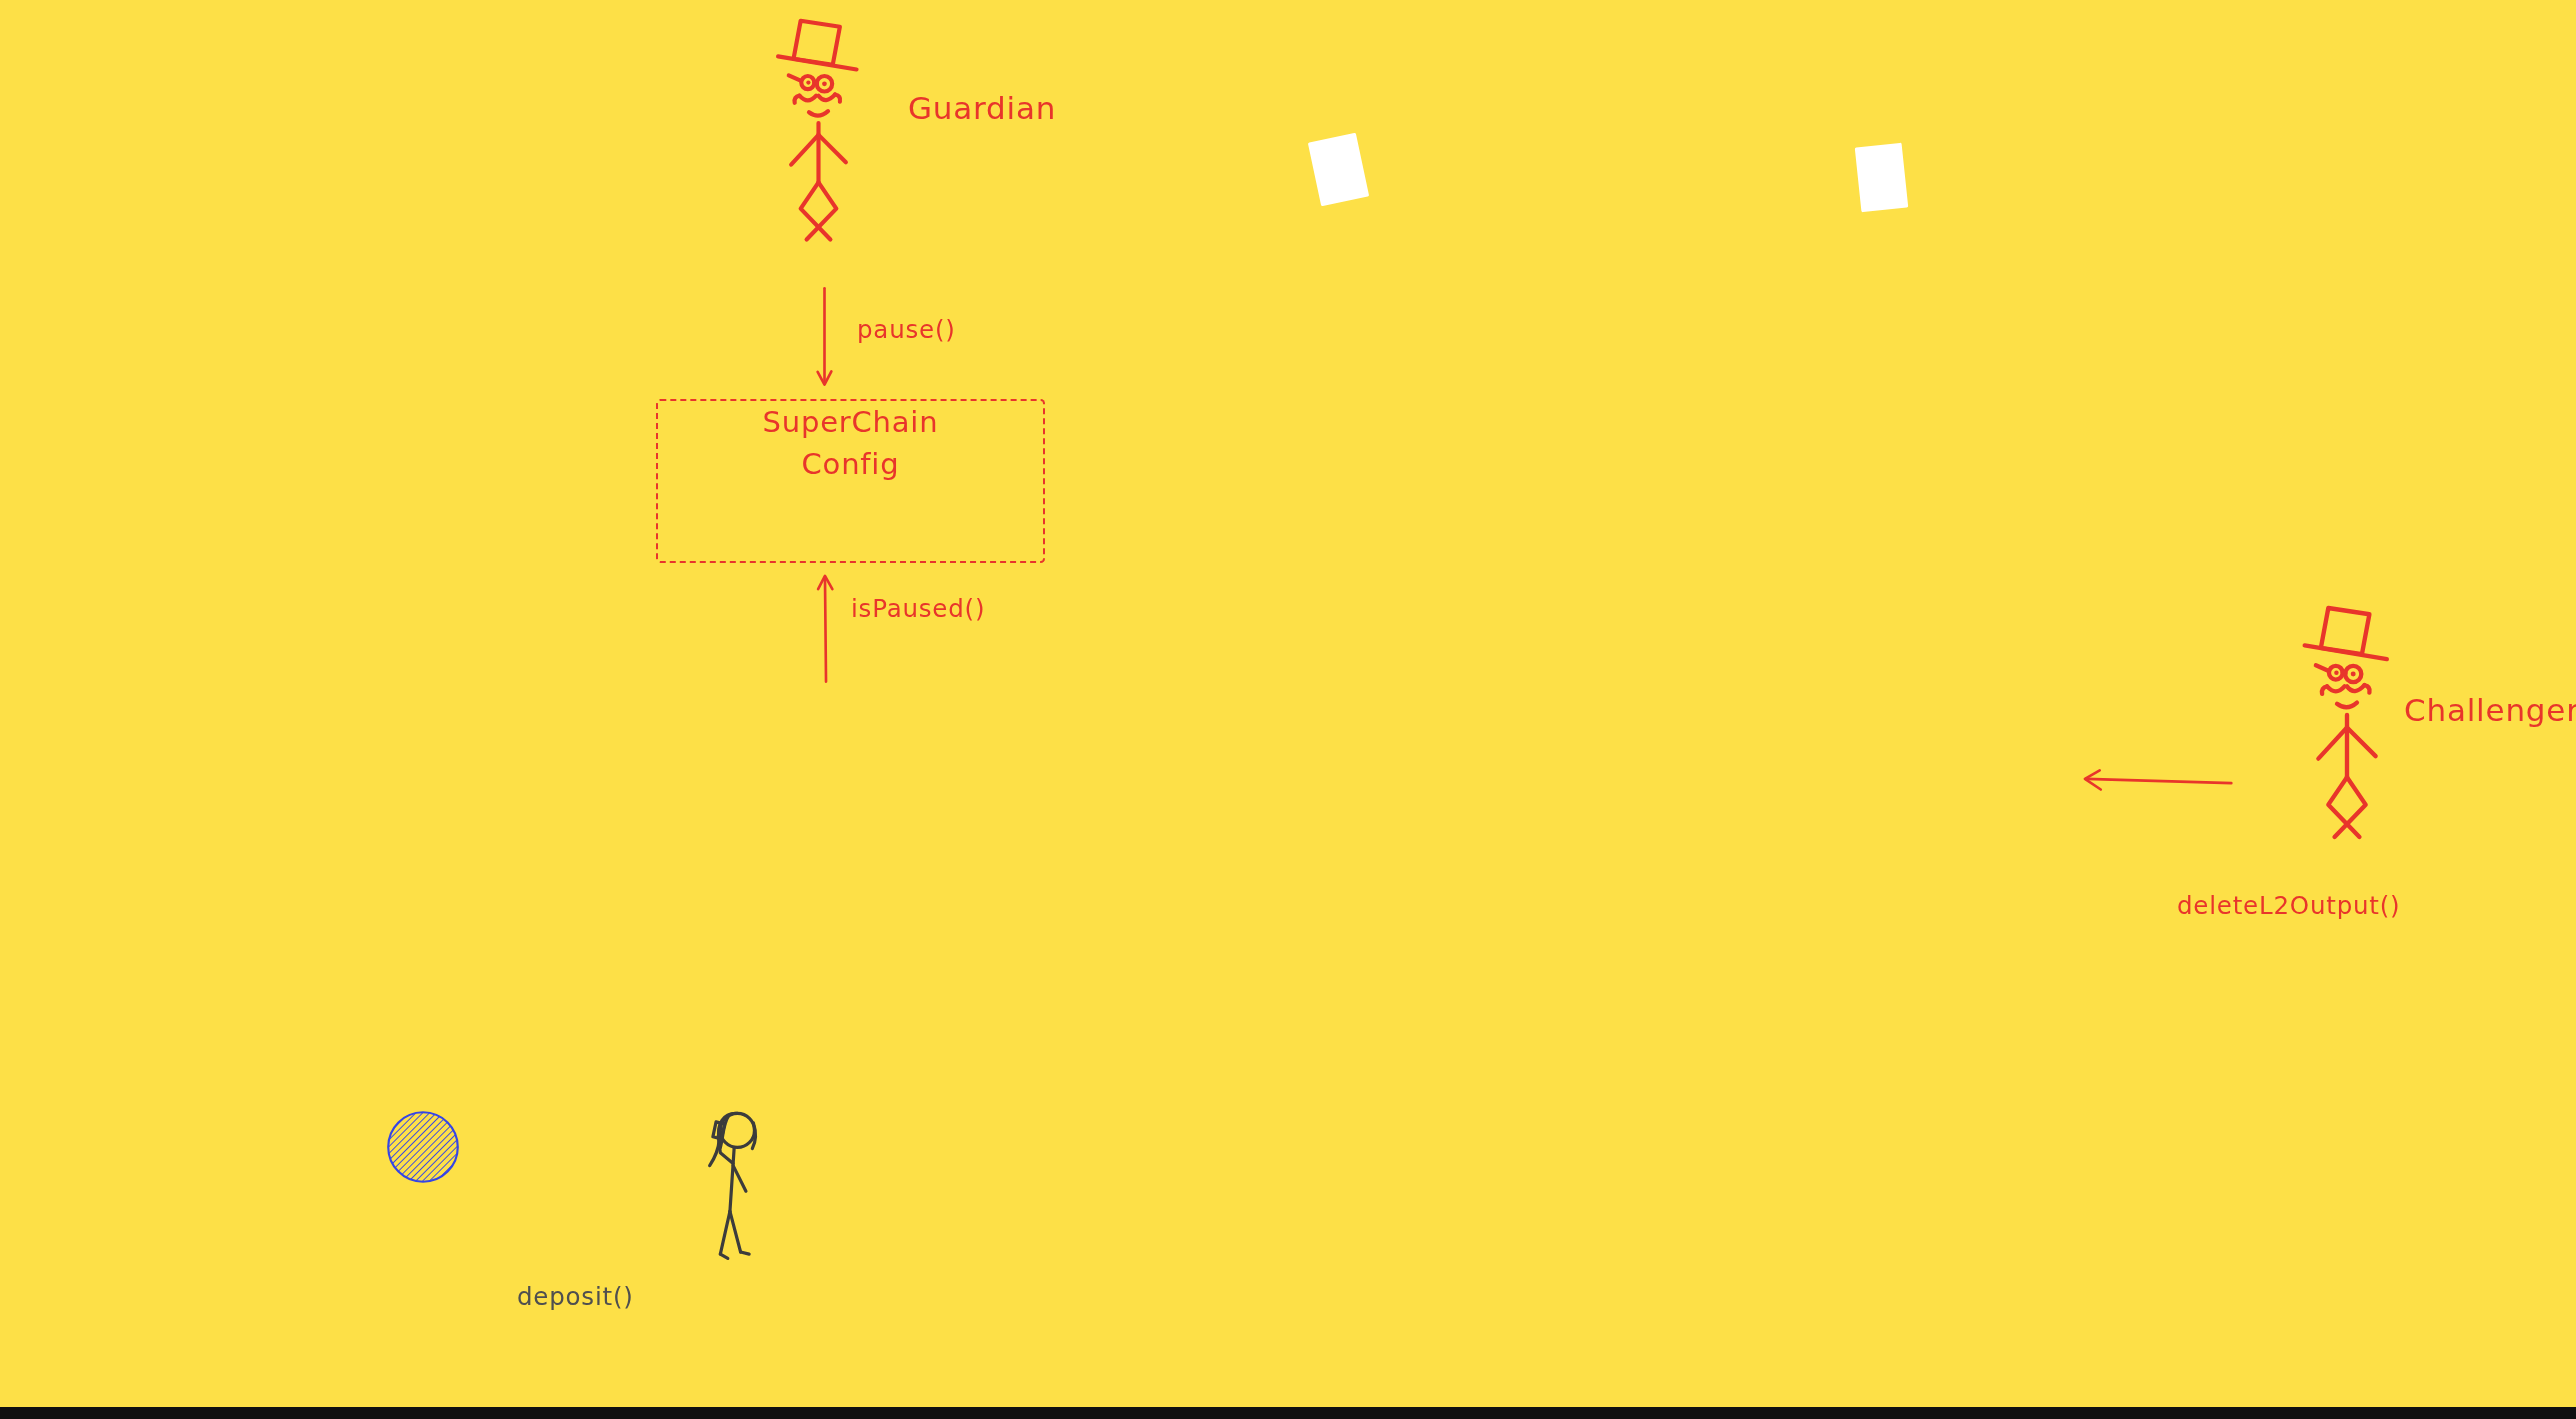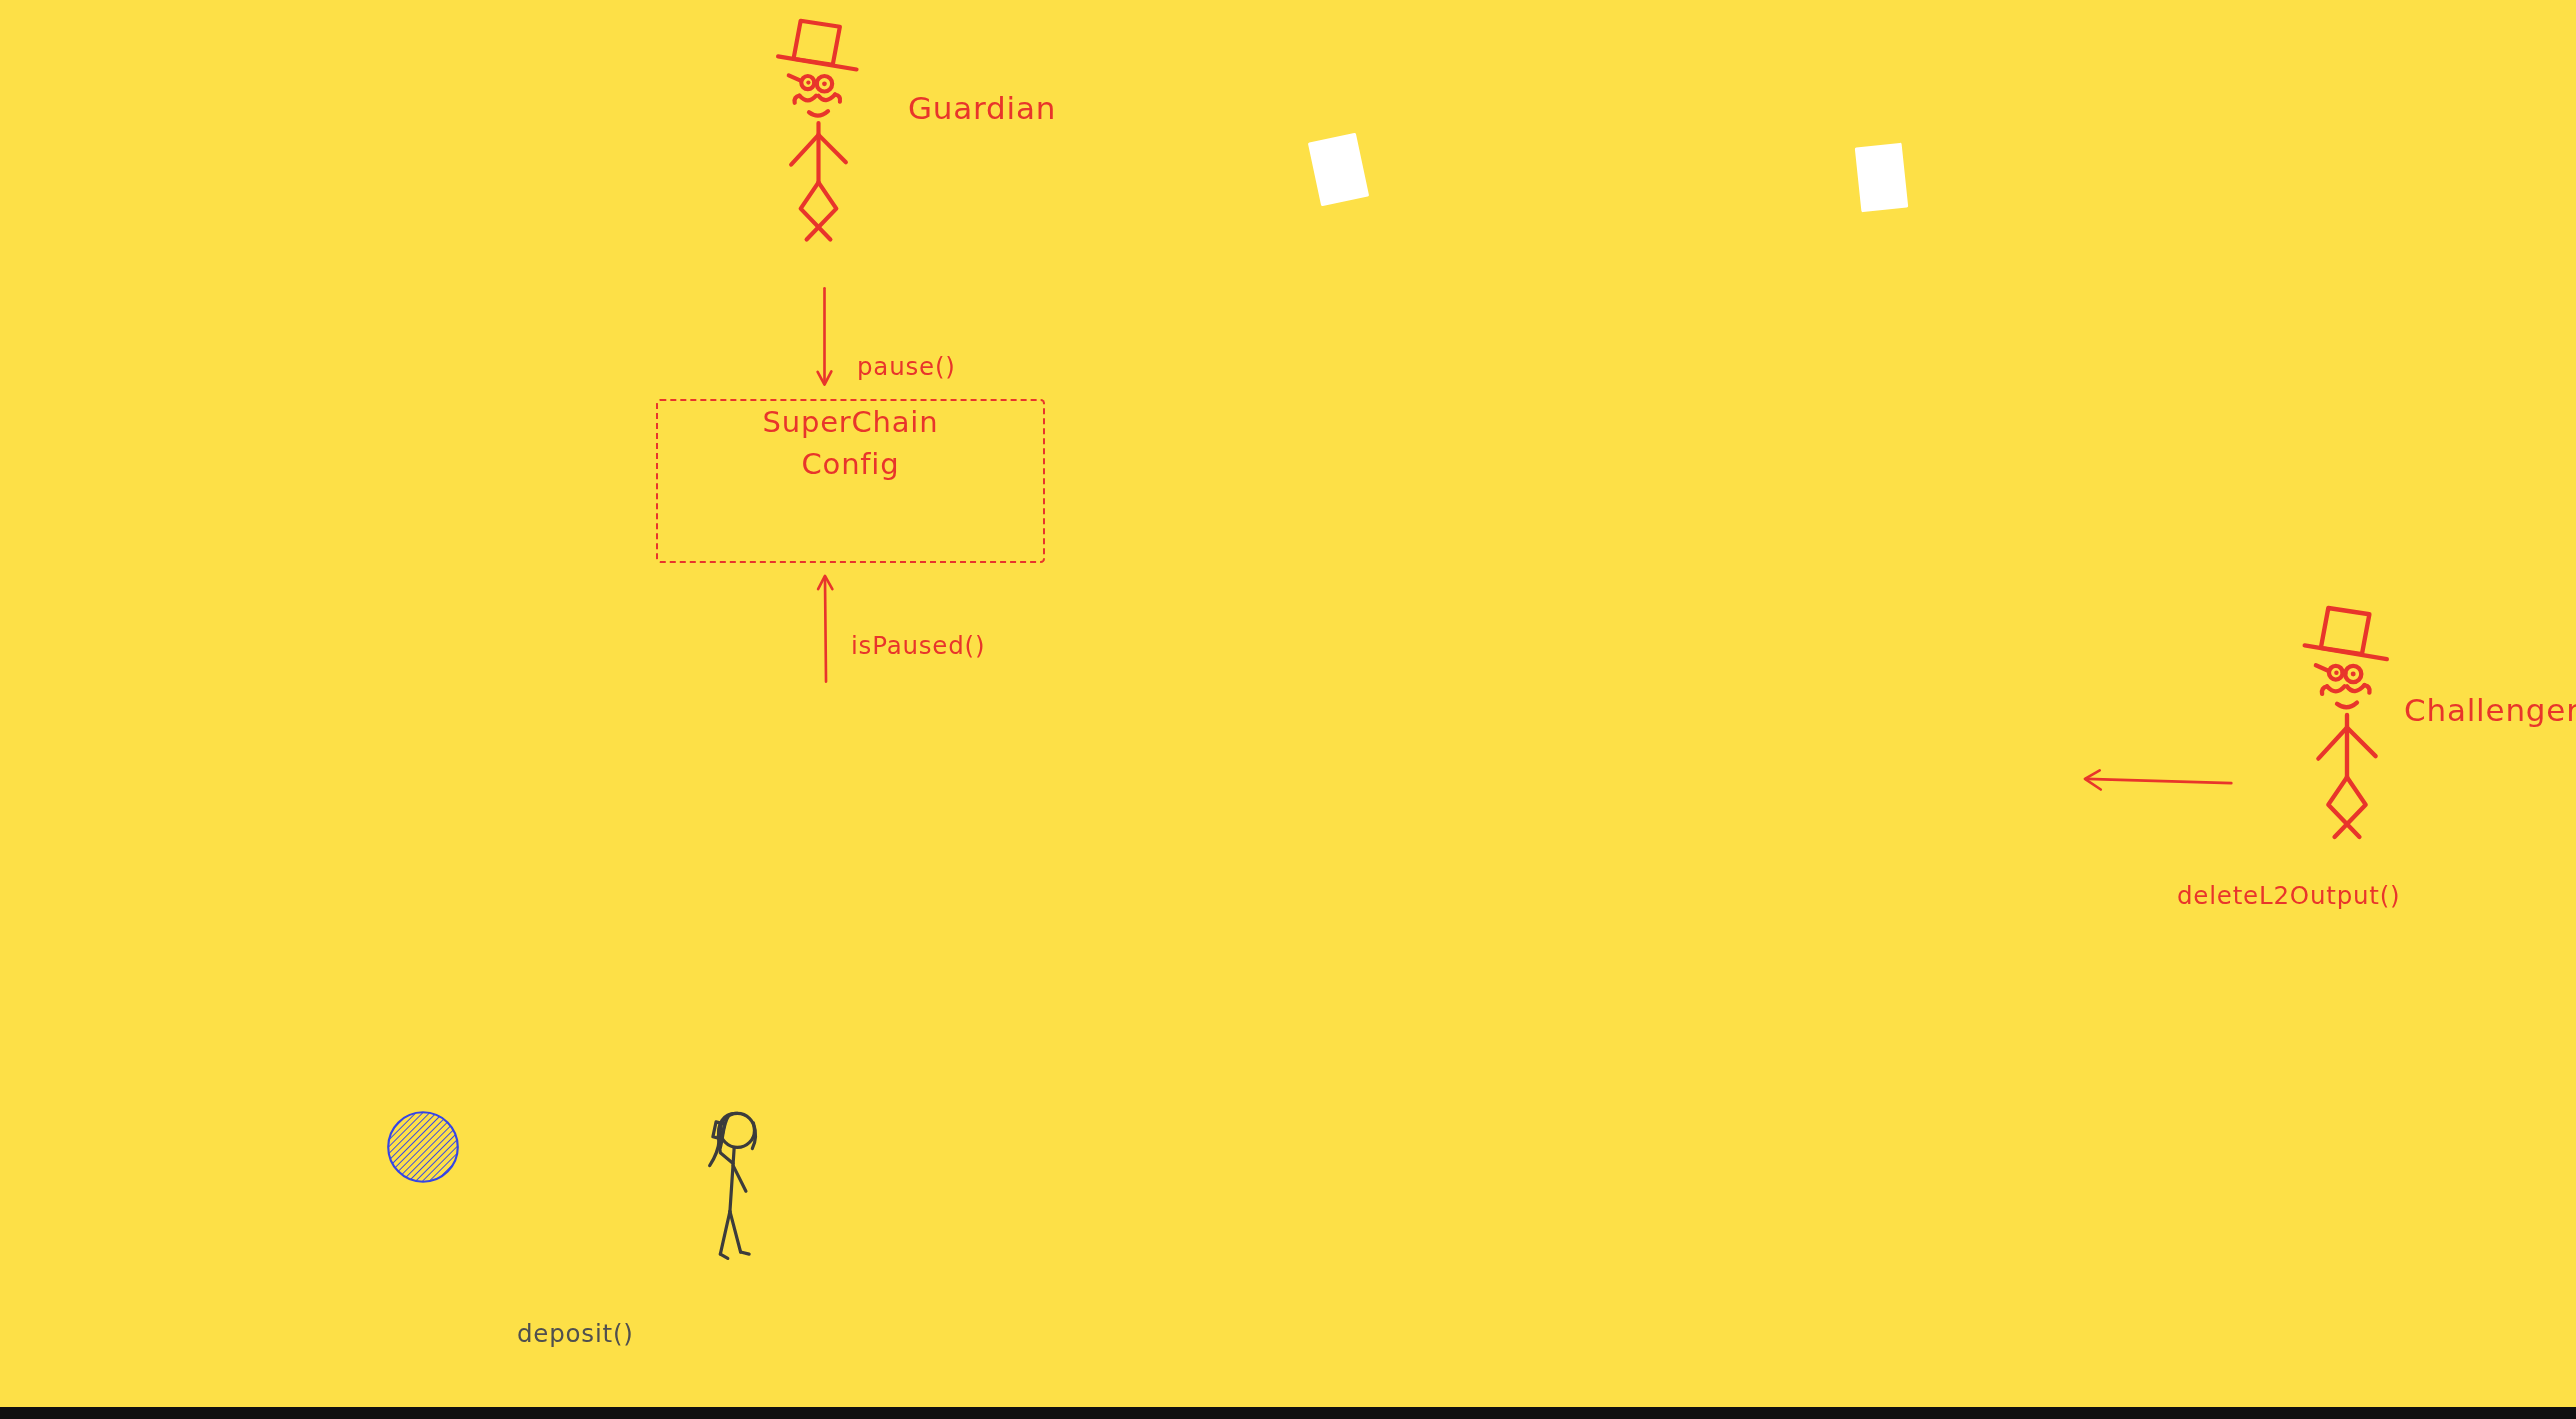--- a/index.html
+++ b/index.html
@@ -26,7 +26,7 @@
   .gray-text { color: #4f4f4f; }
 
   .actor-name { font-size: 31px; }
-  .fn         { font-size: 24.5px; margin-top: 37px; }
+  .fn         { font-size: 24.5px; }
 
   .figure-red  { color: #e8352b; }
   .figure-gray { color: #3c3c3c; }

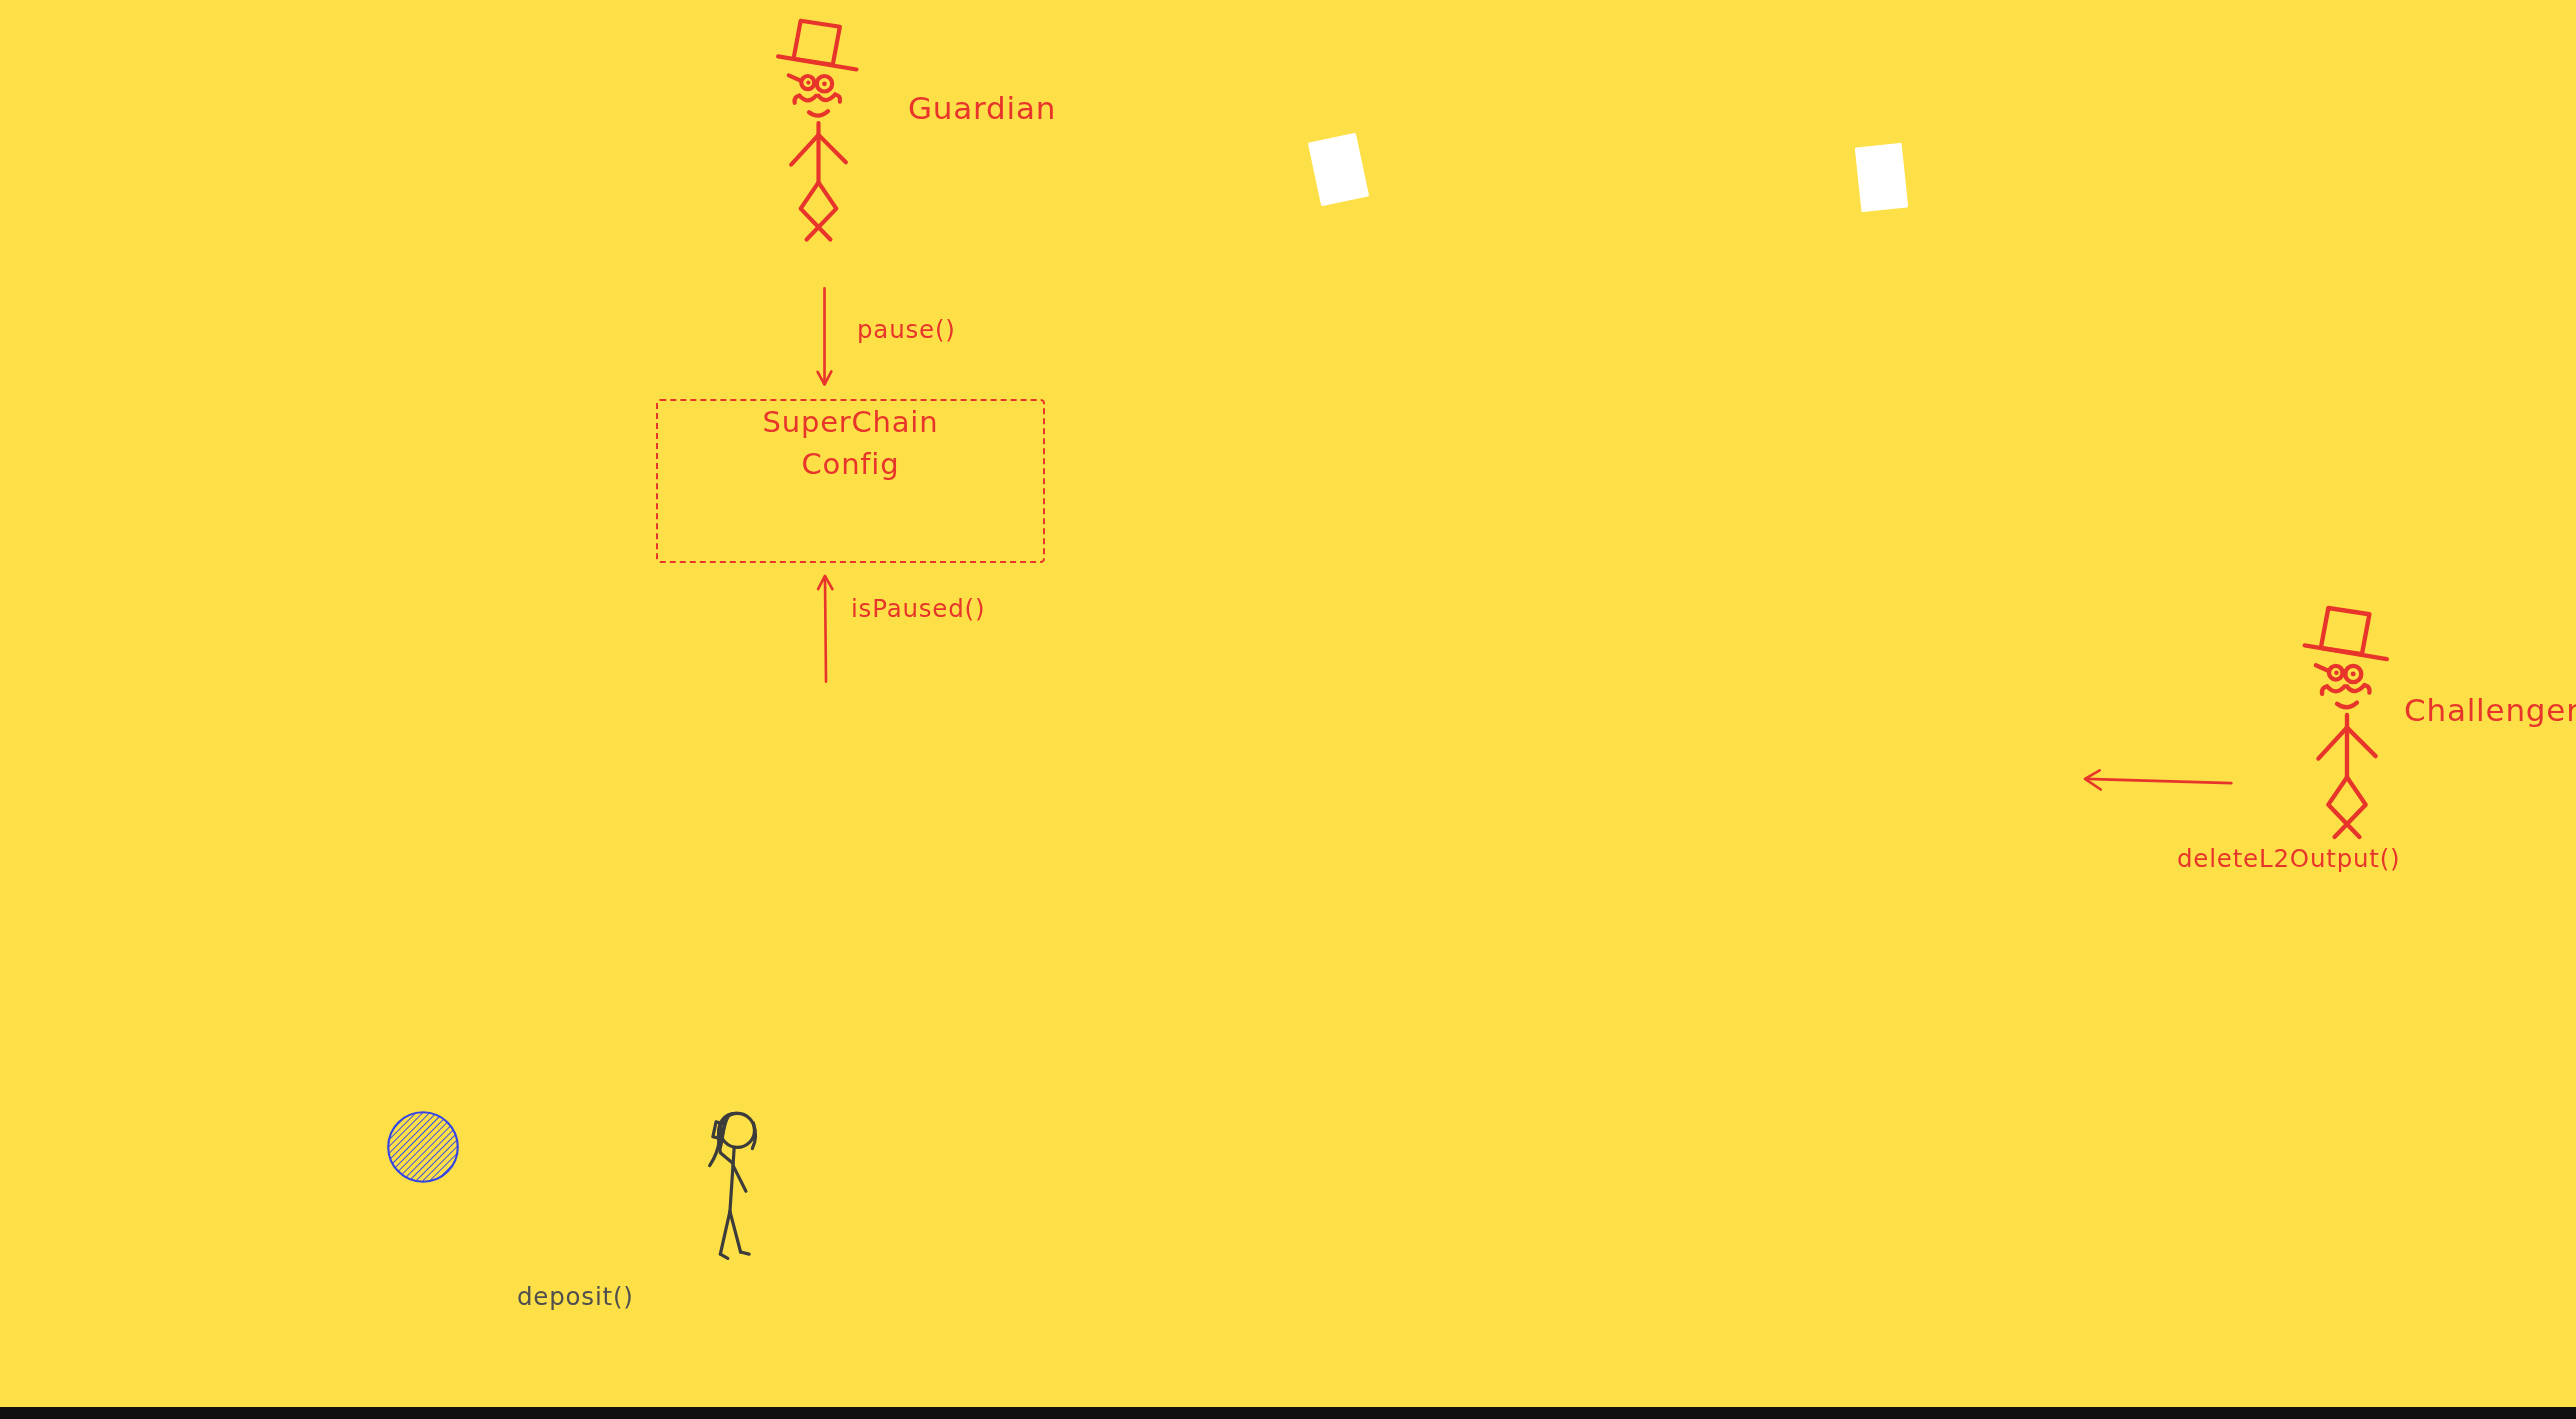--- a/index.html
+++ b/index.html
@@ -166,7 +166,7 @@
     </g>
   </svg>
 
-  <div class="label red fn" style="left:2177px; top:844px;">deleteL2Output()</div>
+  <div class="label red fn" style="left:2177px; top:891px;">deleteL2Output()</div>
 
   <svg class="abs" style="left:385px; top:1109px;" width="76" height="76" viewBox="0 0 142 142">
     <circle cx="71" cy="71" r="65" fill="url(#hatch-blue)" stroke="#3545e5" stroke-width="4"></circle>

